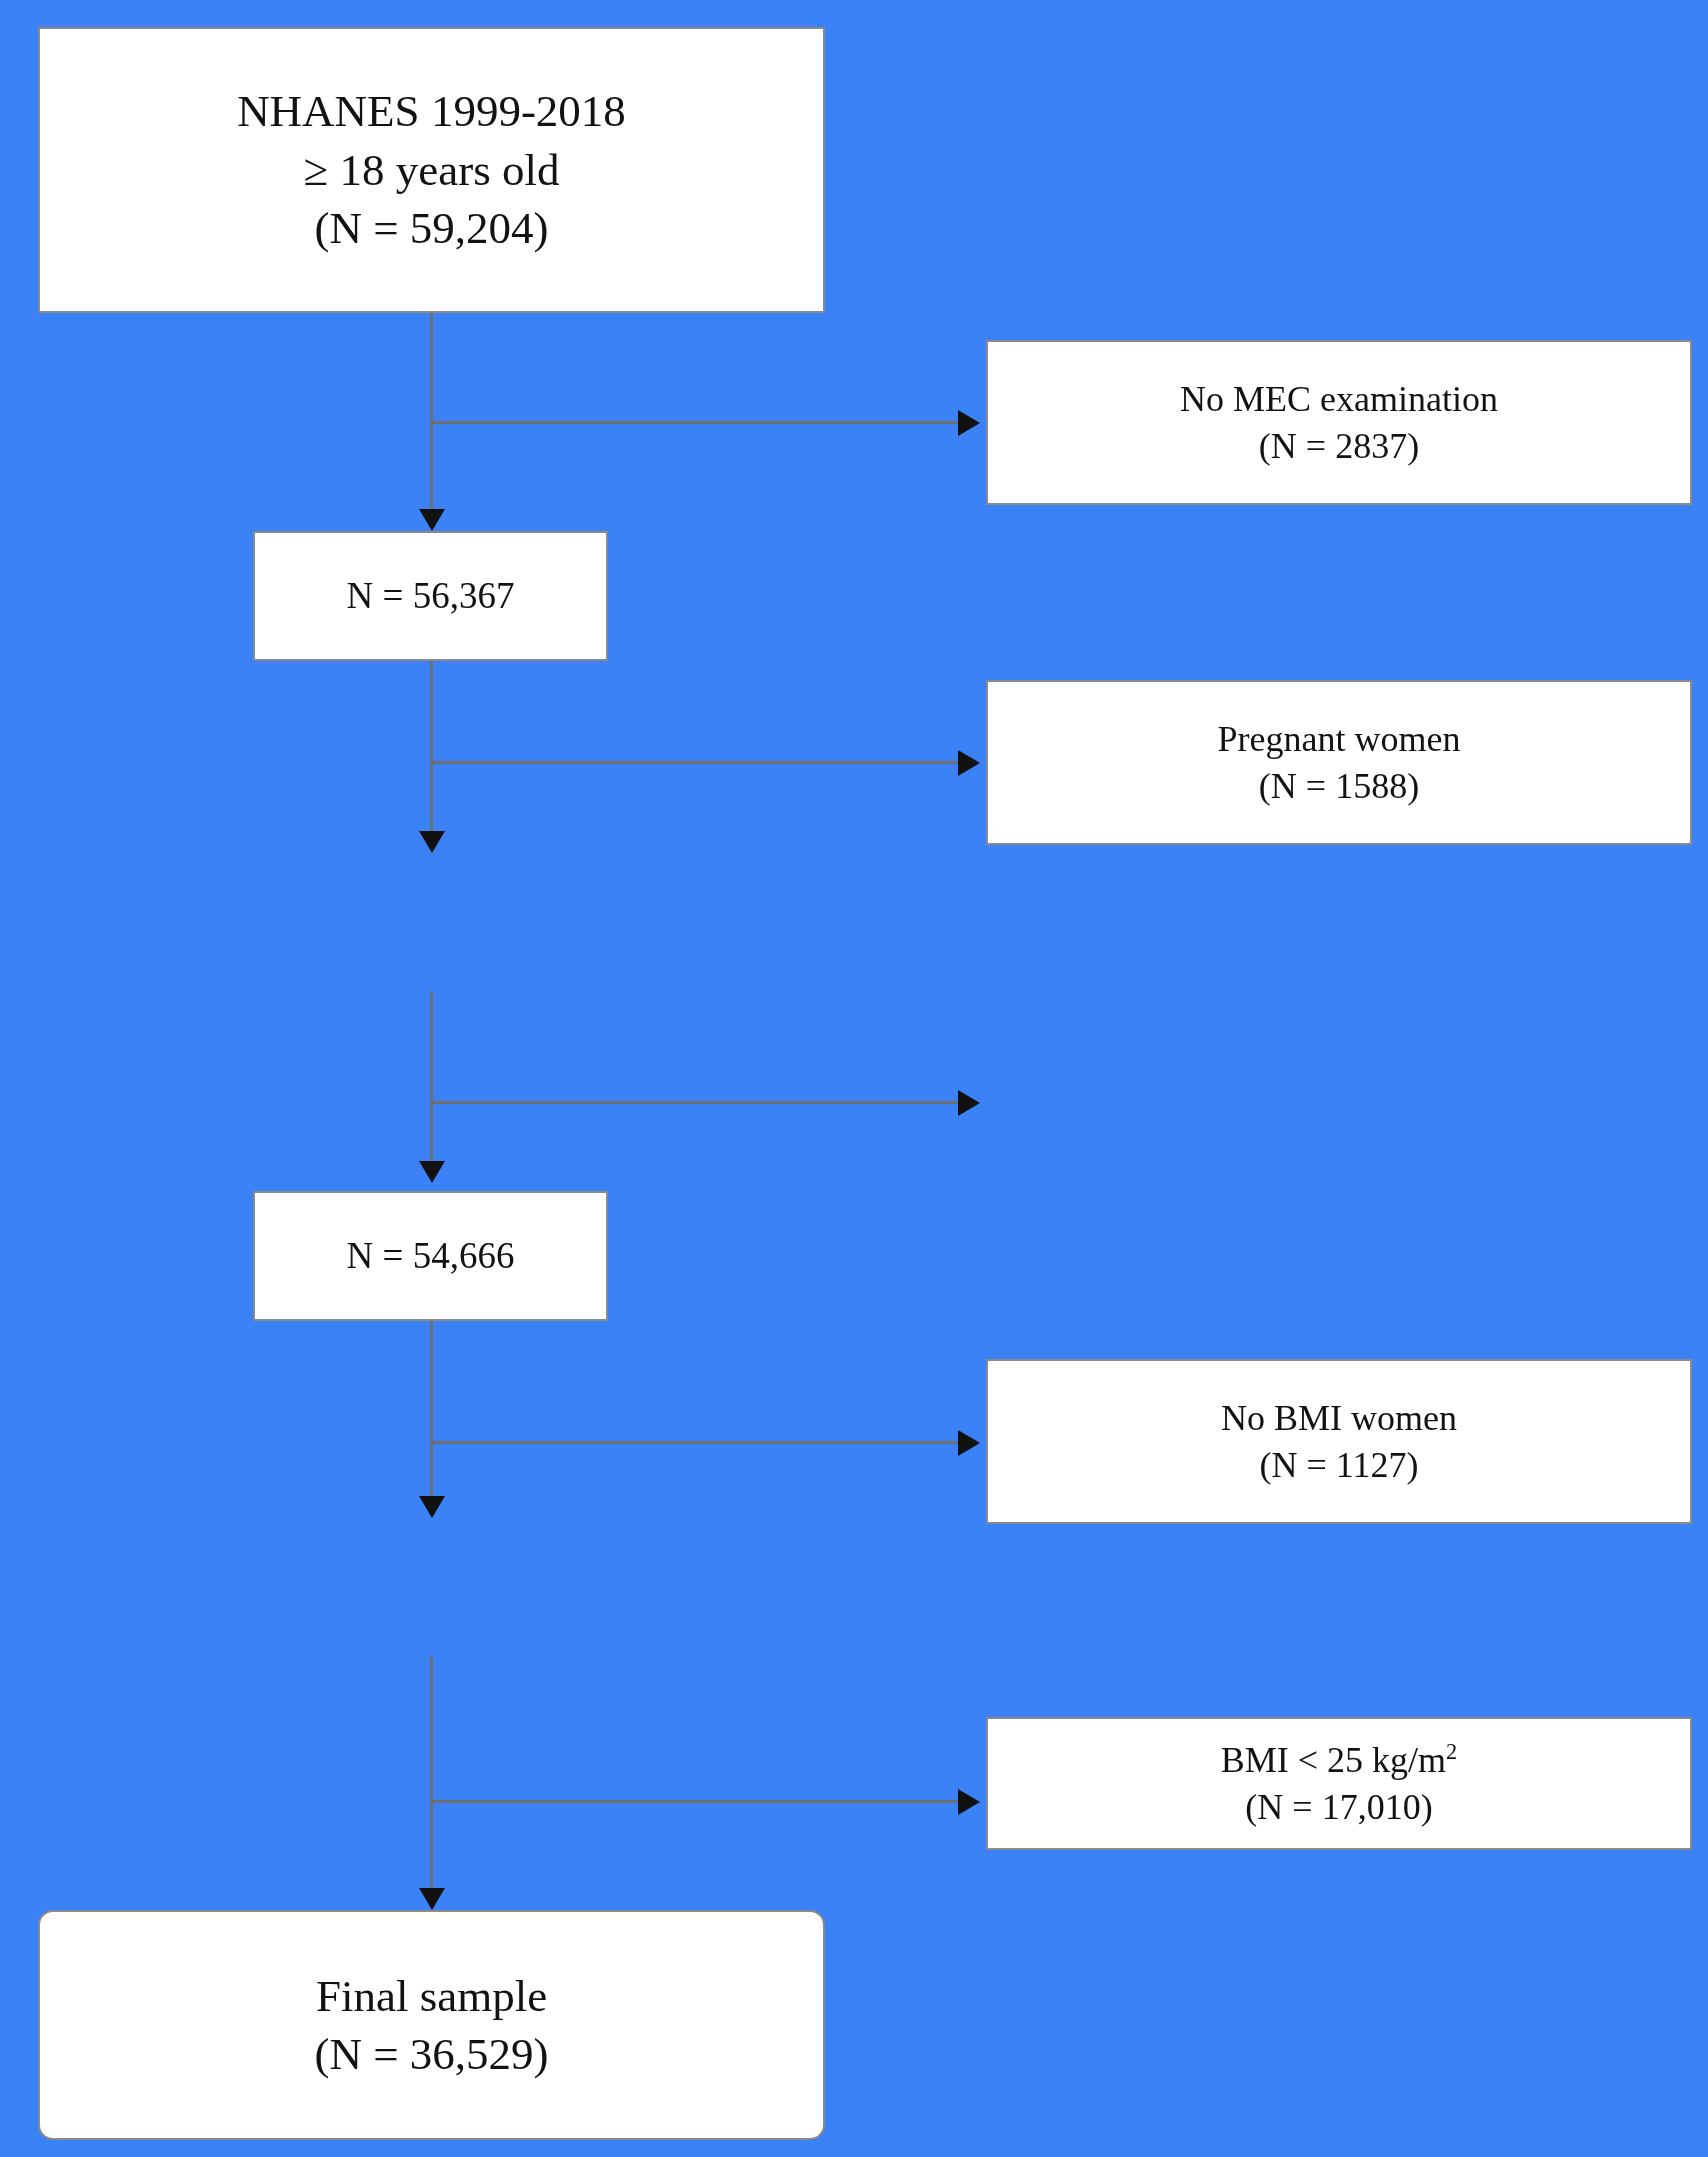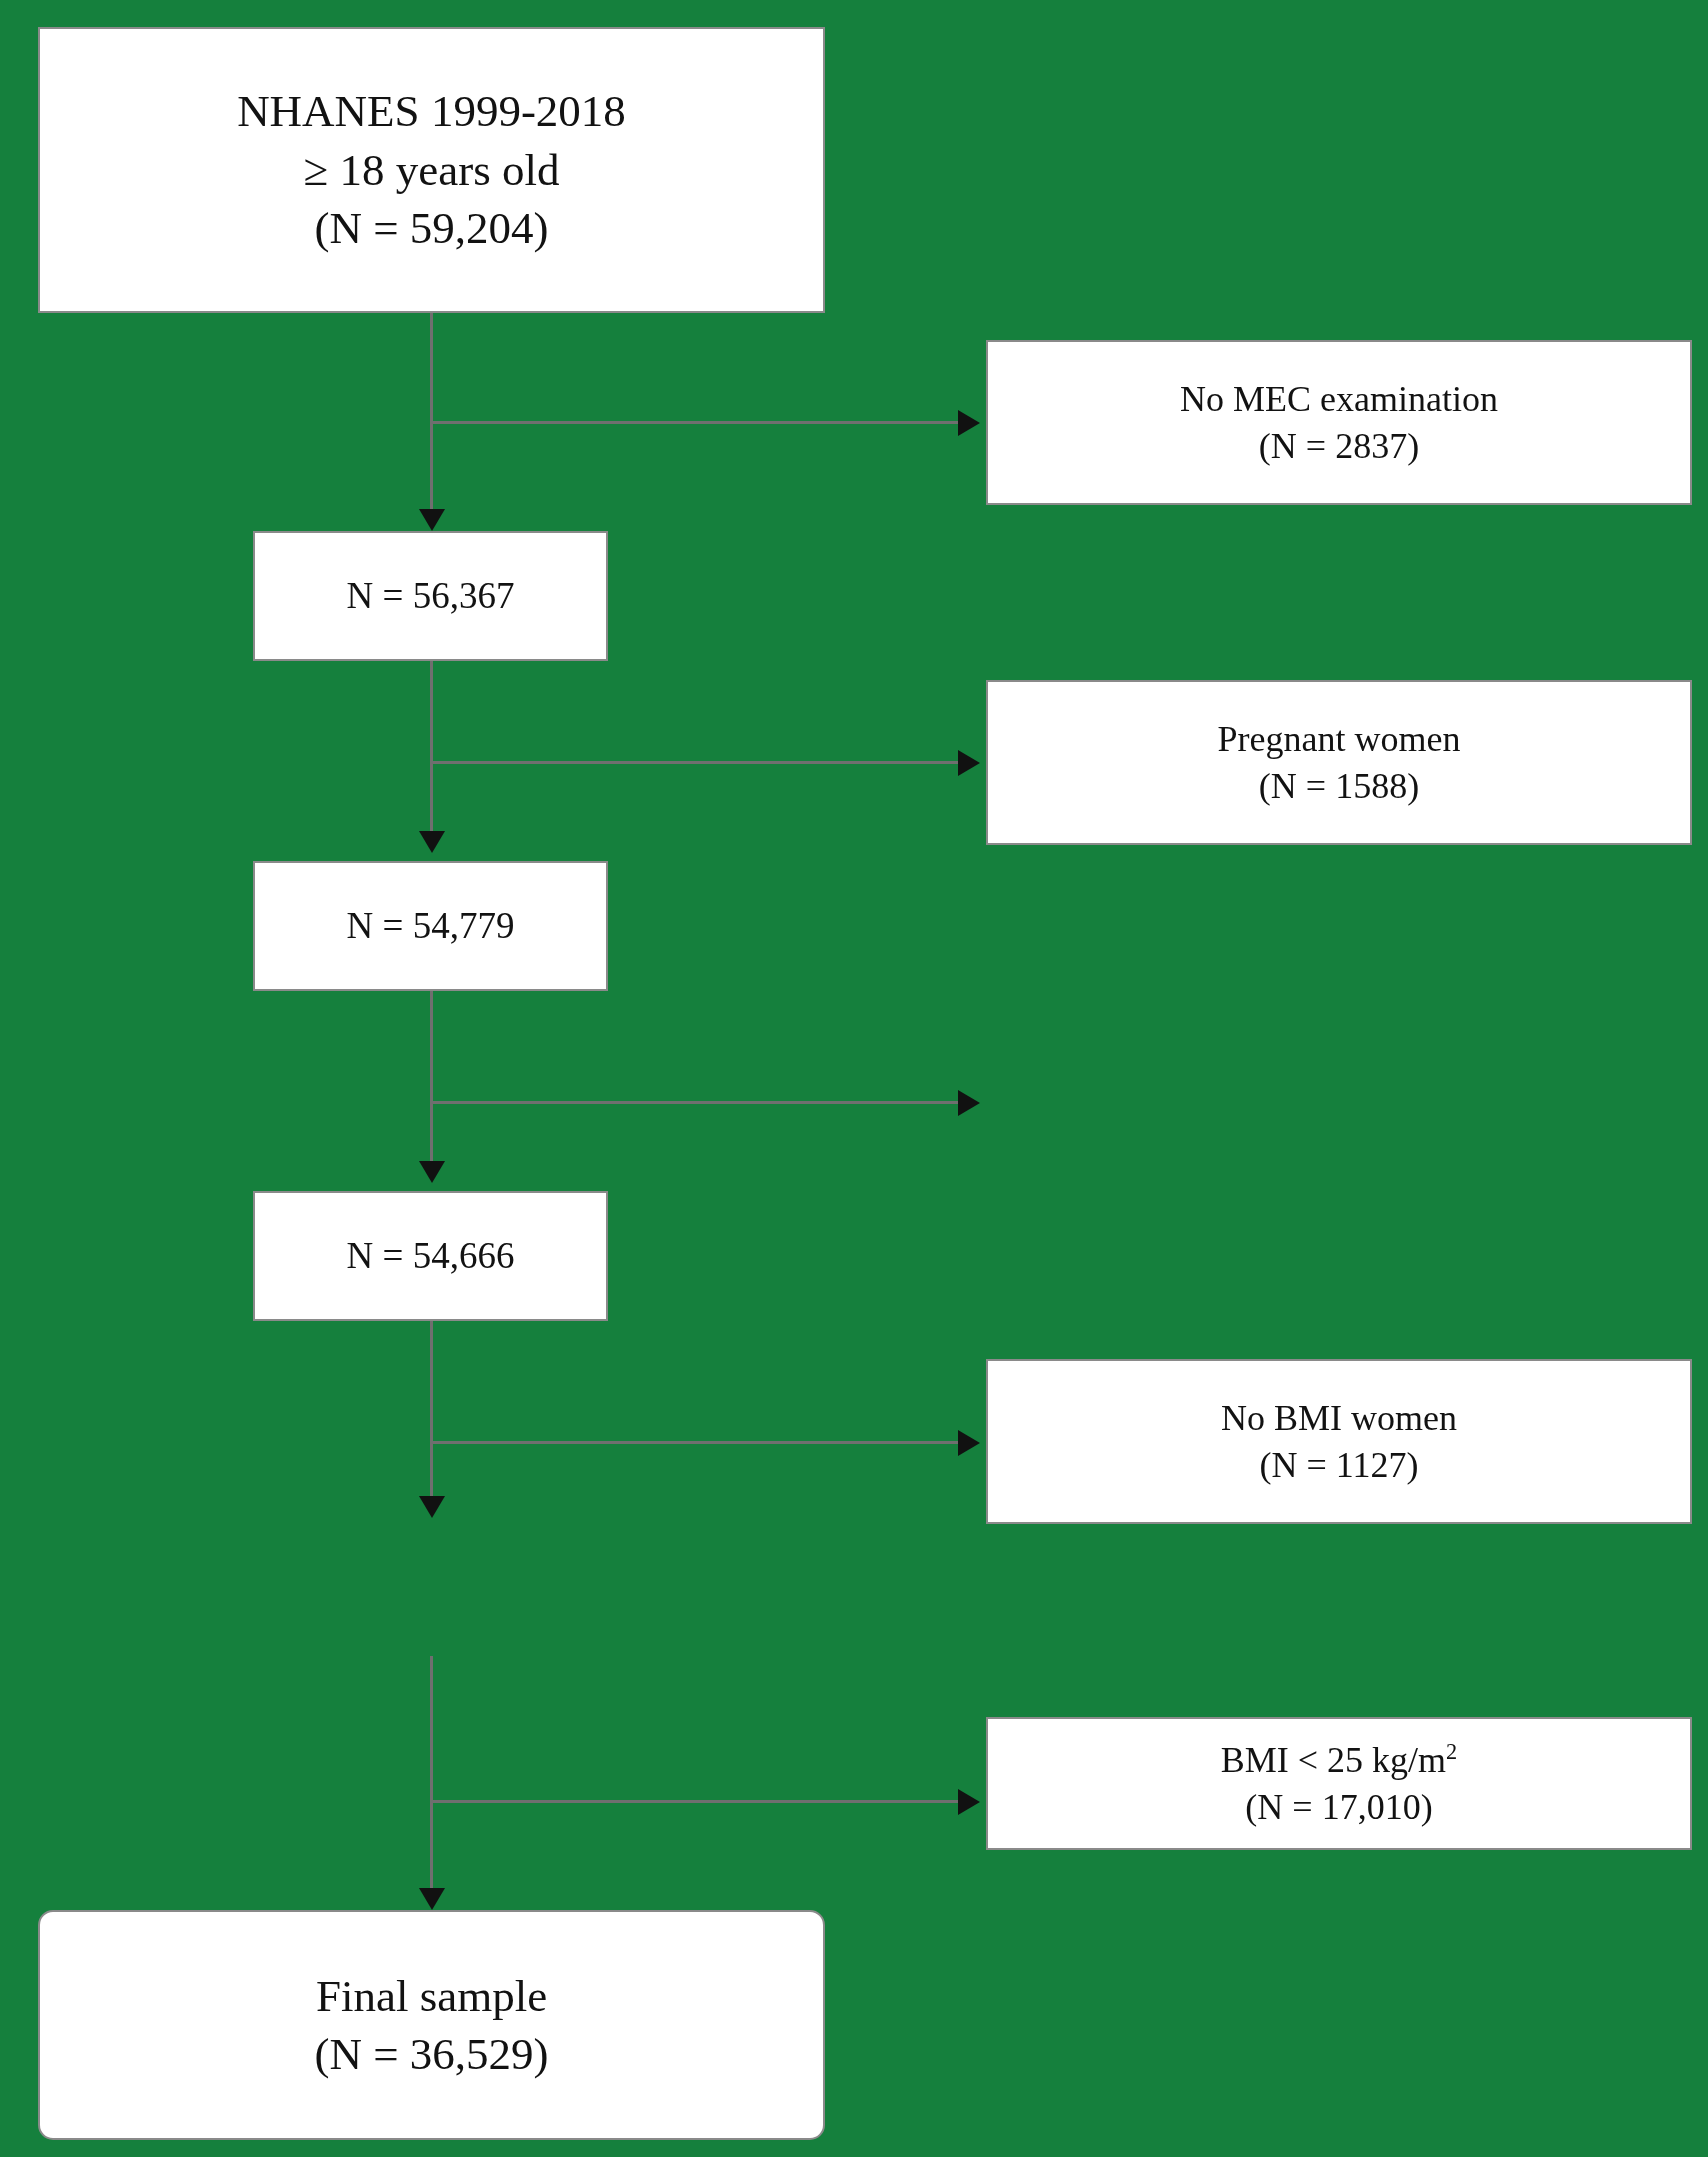--- a/index.html
+++ b/index.html
@@ -11,7 +11,7 @@
     position: relative;
     width: 1708px;
     height: 2157px;
-    background: #15803d;
+    background: #3b82f6;
     font-family: "Liberation Serif", "DejaVu Serif", serif;
     color: #111111;
     overflow: hidden;

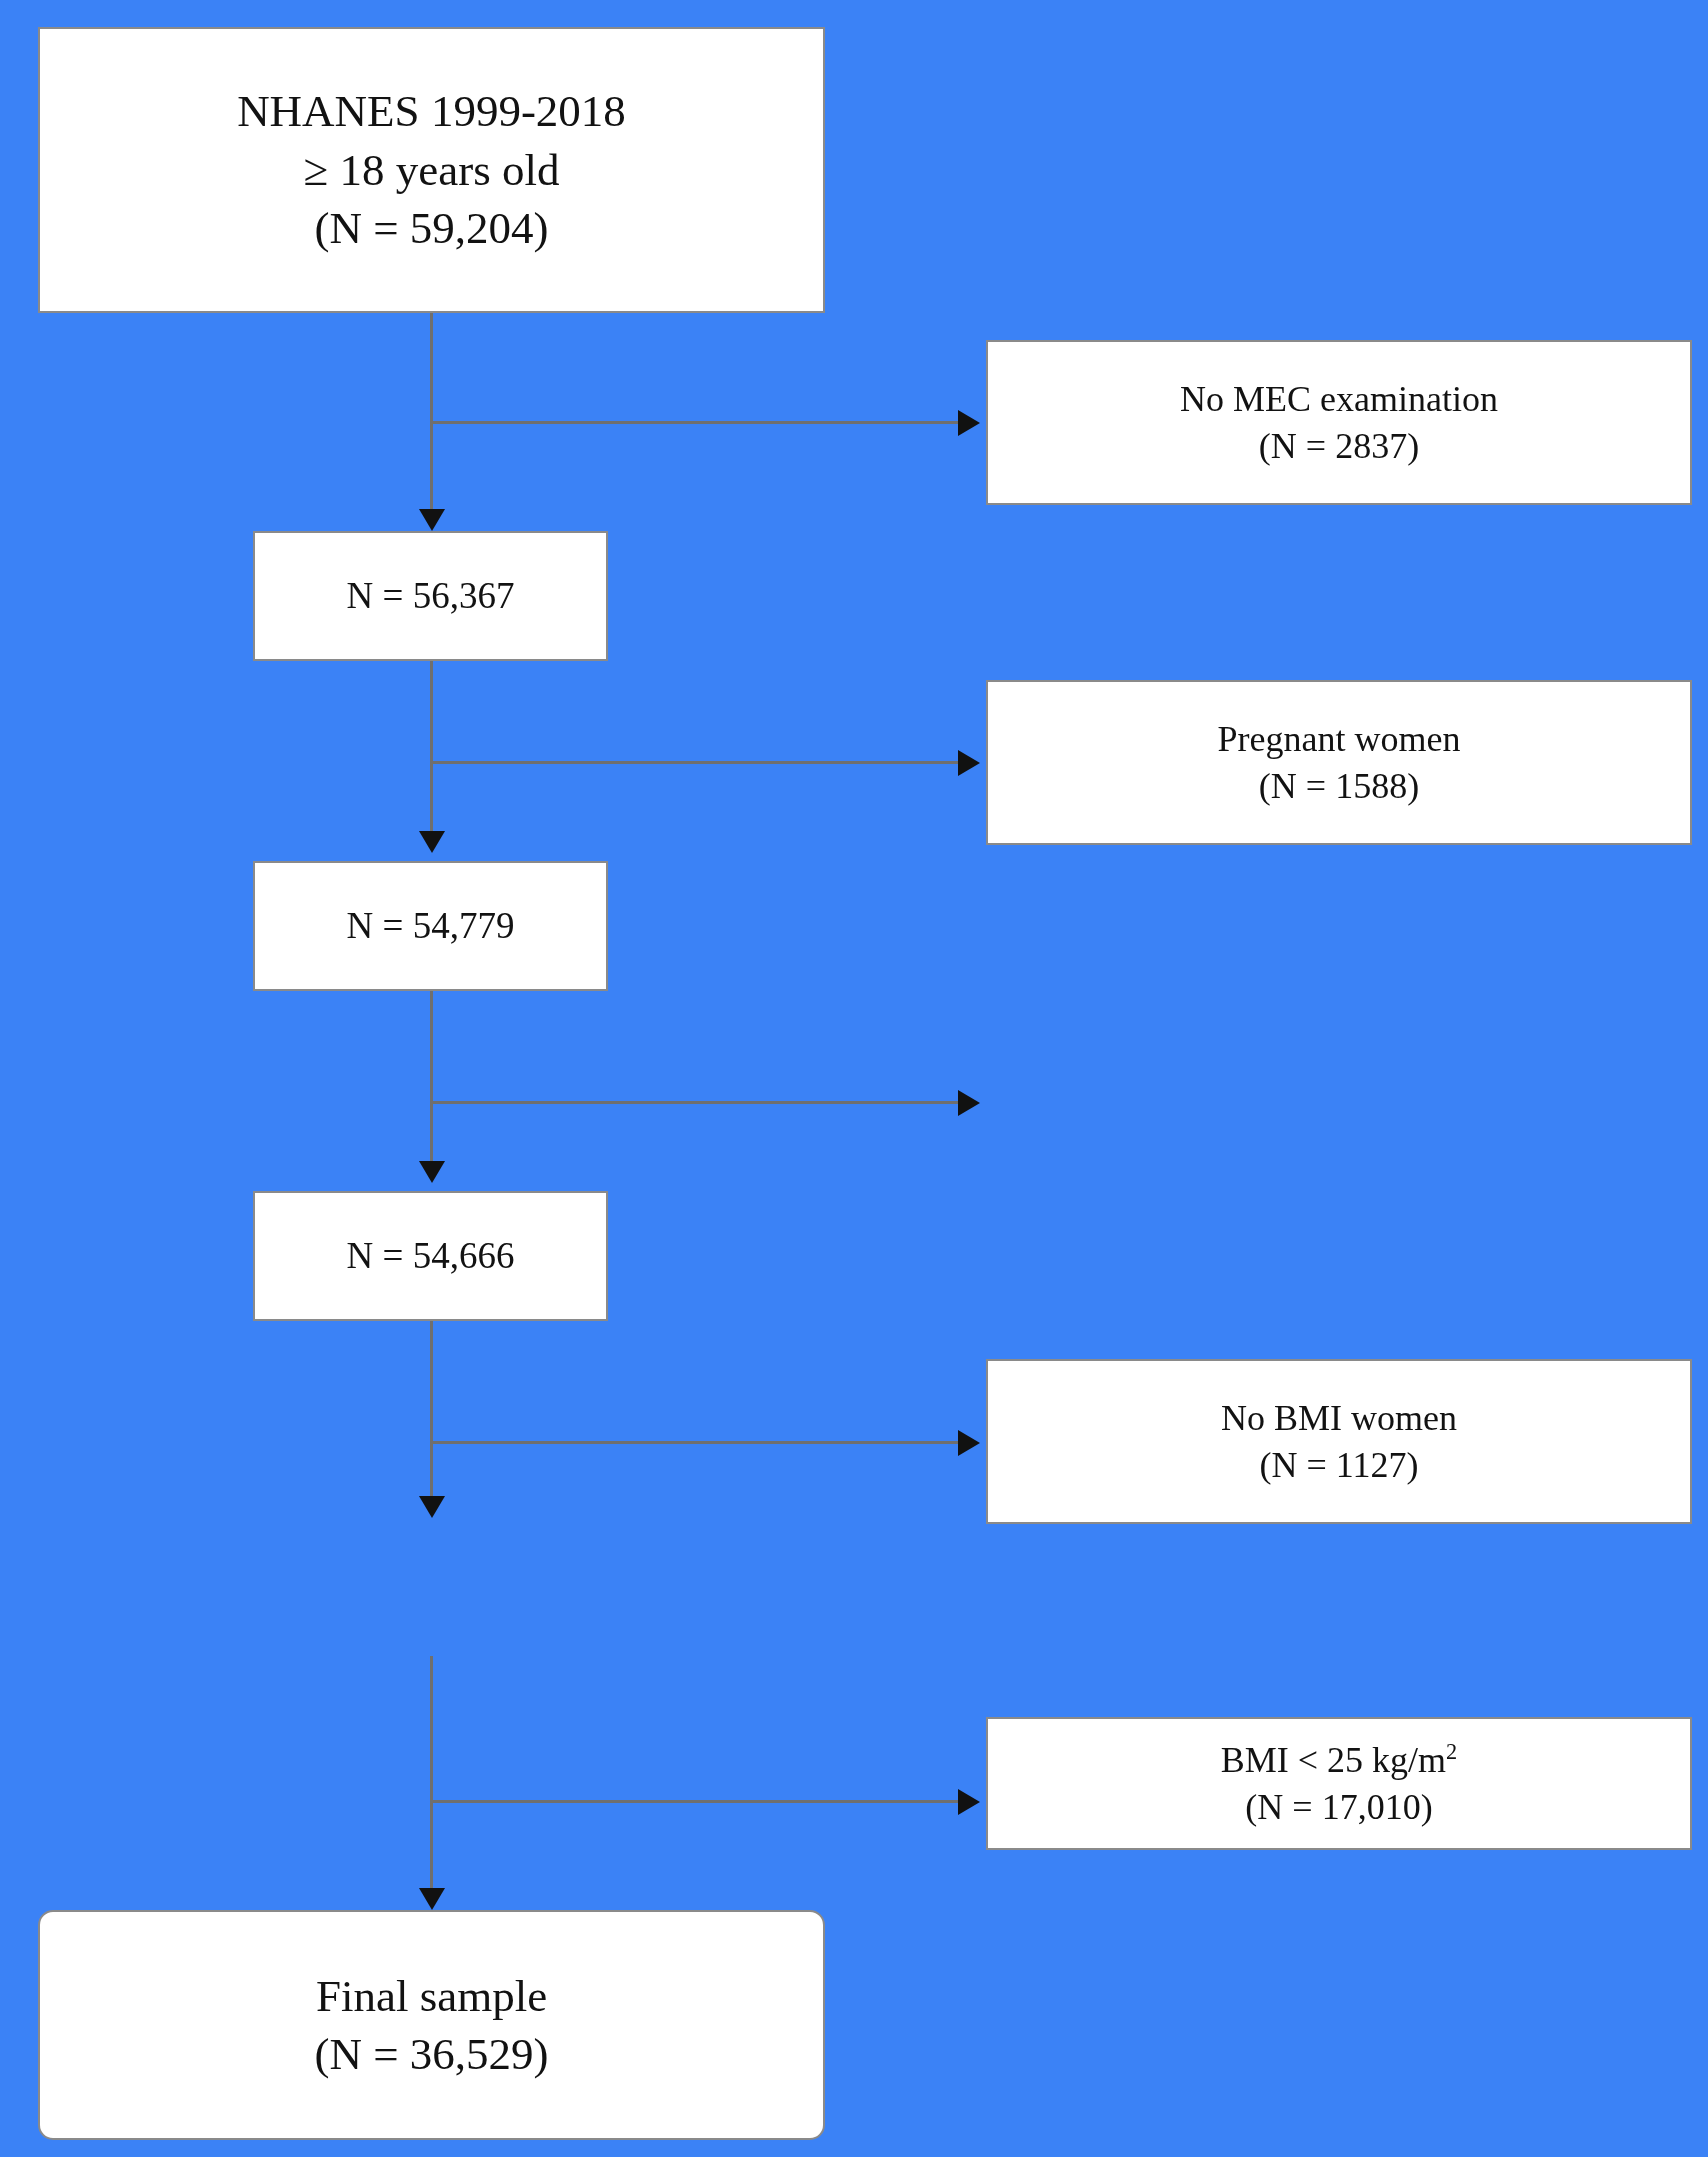--- a/index.html
+++ b/index.html
@@ -115,9 +115,6 @@
     <span class="line">(N = 1588)</span>
   </div>
 
-  <div class="node node-count" style="left:253px; top:861px; width:355px; height:130px;">
-    <span class="line">N = 54,779</span>
-  </div>
 
   <div class="vline" style="left:430px; top:991px; height:170px;"></div>
   <div class="arrow-down" style="left:419px; top:1161px;"></div>

